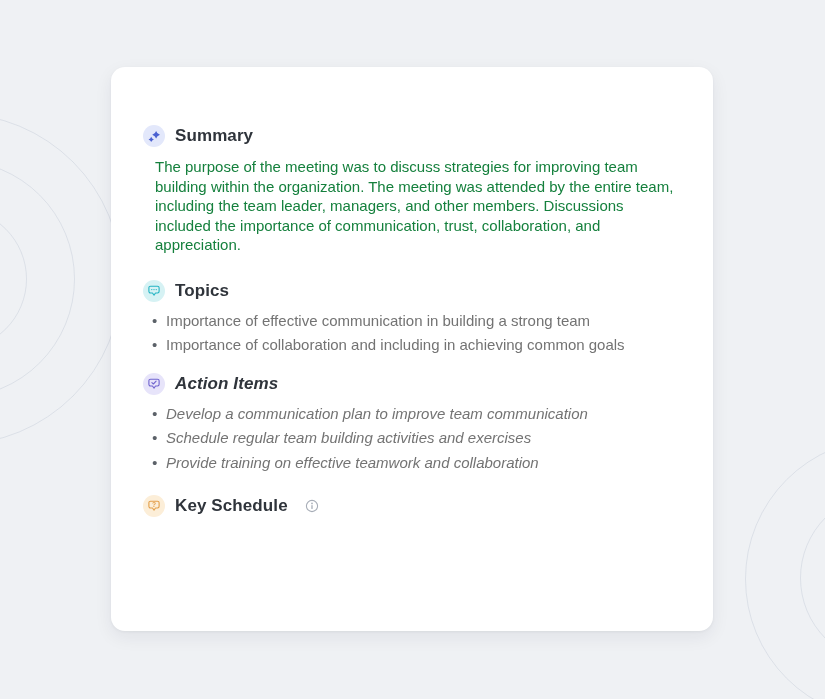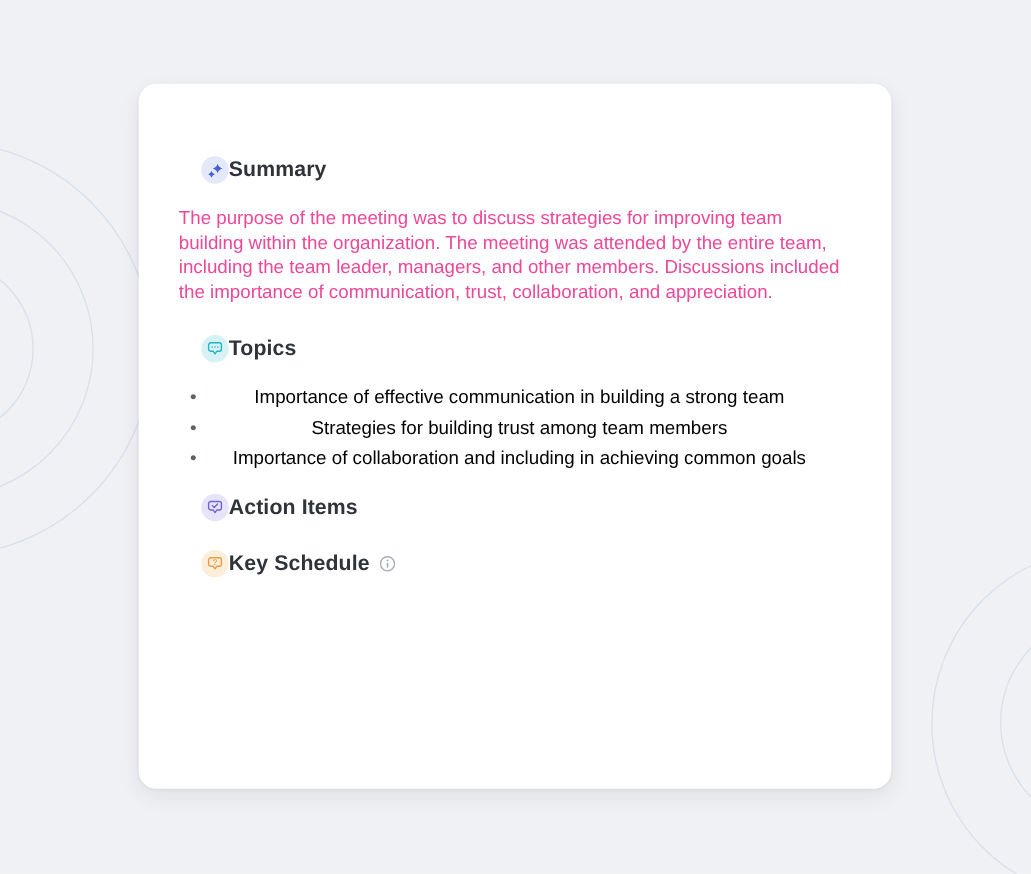--- a/index.html
+++ b/index.html
@@ -45,8 +45,8 @@
   .section-header {
     display: flex;
     align-items: center;
-    gap: 0;
-    margin: 18px;
+    gap: 10px;
+    margin: 0;
   }
   .section-title {
     font-size: 17px;

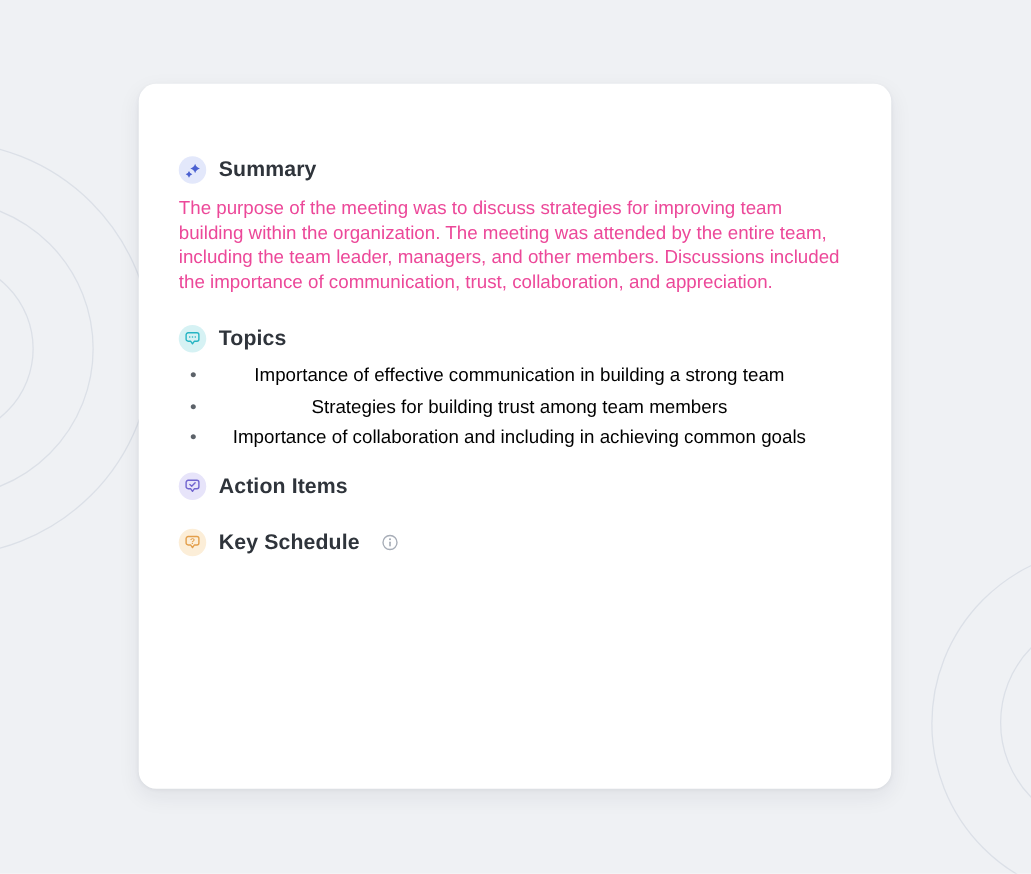--- a/index.html
+++ b/index.html
@@ -70,10 +70,10 @@
   .badge-key     { background: #fceed8; color: #e39f4b; }
 
   .summary-body {
-    margin: 10px 0 0 0;
+    margin: 10px 0 0 12px;
     font-size: 15px;
     line-height: 19.5px;
-    color: #ec4899;
+    color: #15803d;
     max-width: 530px;
   }
 

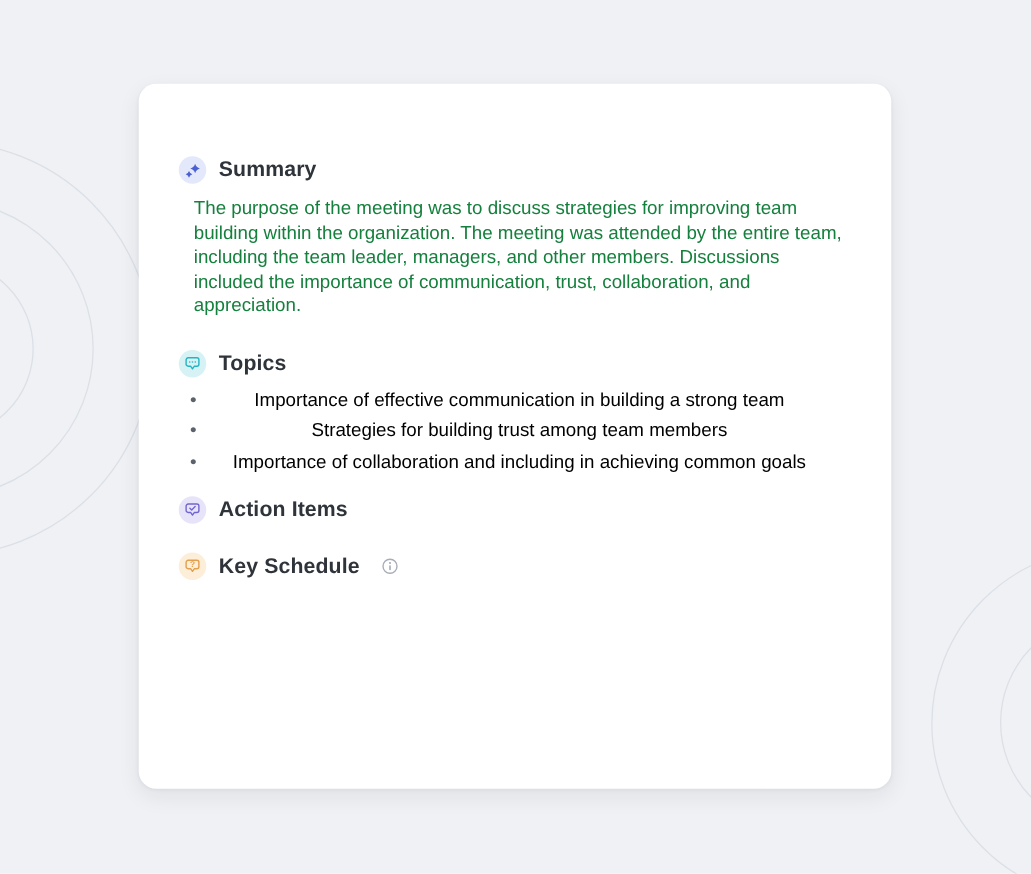--- a/index.html
+++ b/index.html
@@ -94,8 +94,7 @@
     margin-bottom: 5px;
     font-size: 15px;
     line-height: 19.5px;
-    color: #000000;
-    text-align: center;
+    color: #737373;
   }
   ul.bullet-list li::before {
     content: "•";

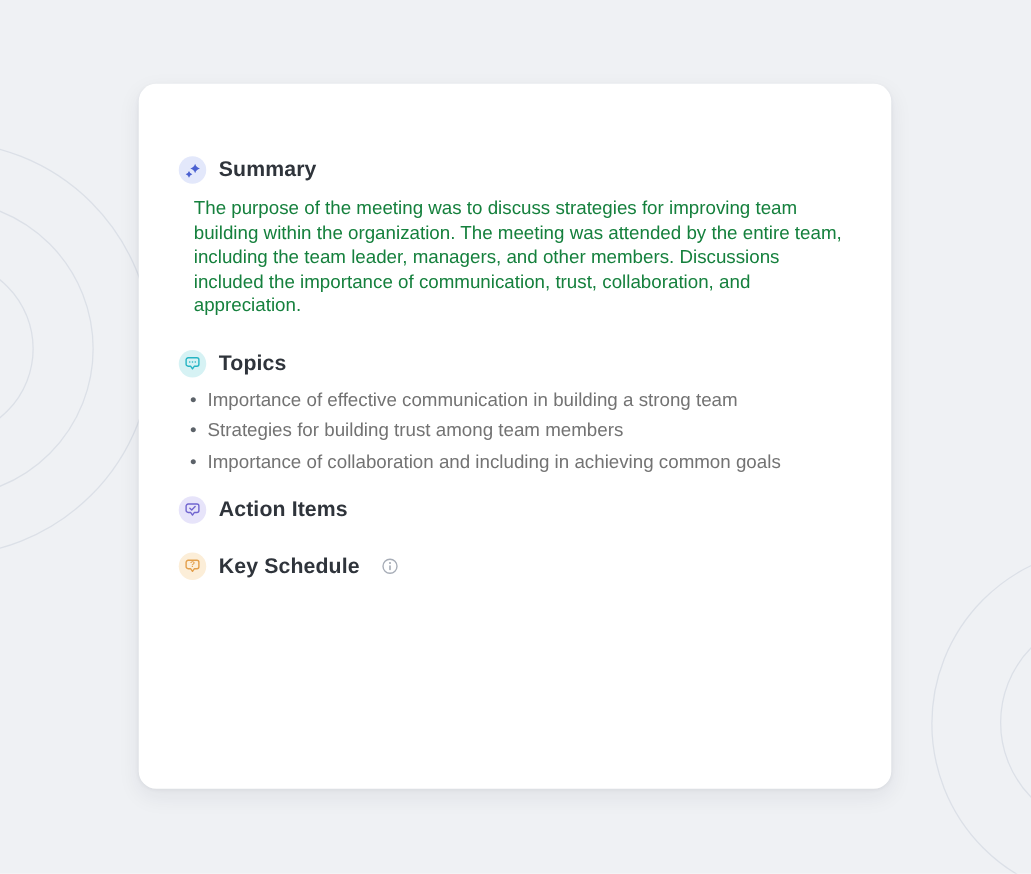--- a/index.html
+++ b/index.html
@@ -148,7 +148,6 @@
     </div>
     <ul class="bullet-list">
       <li>Importance of effective communication in building a strong team</li>
-      <li>Strategies for building trust among team members</li>
       <li>Importance of collaboration and including in achieving common goals</li>
     </ul>
   </div>

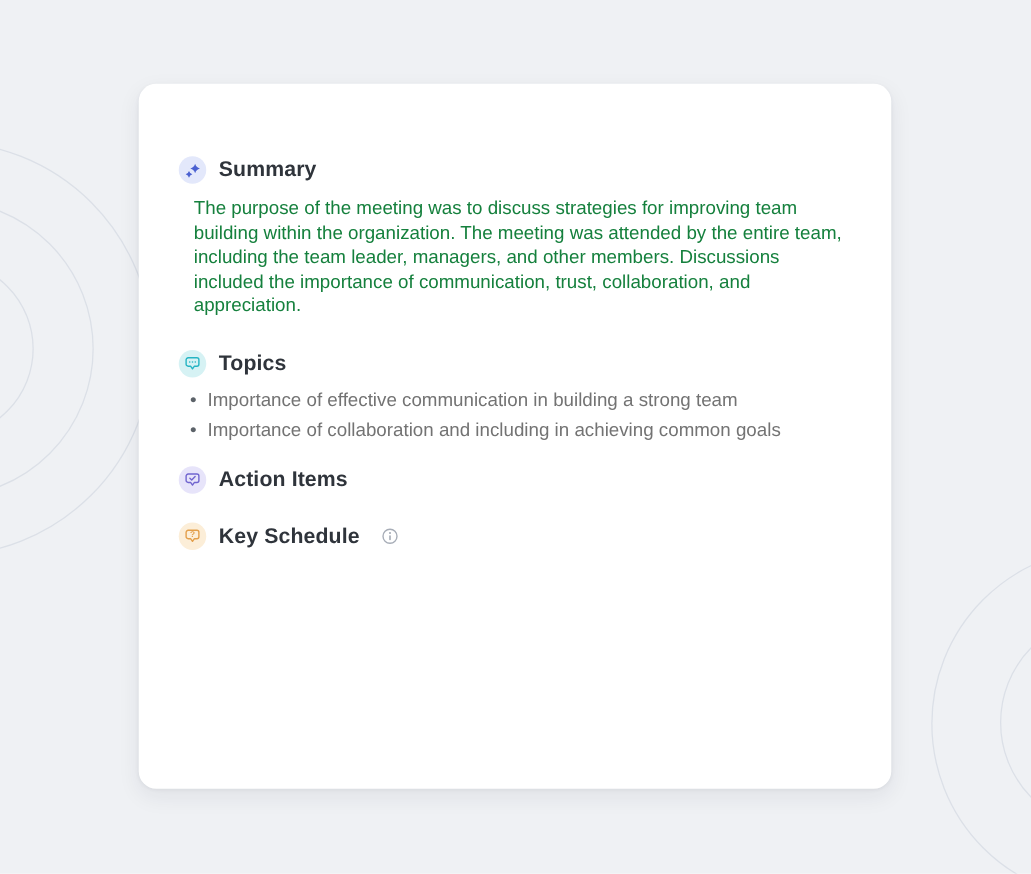--- a/index.html
+++ b/index.html
@@ -79,7 +79,7 @@
 
   .section { margin-top: 24px; }
   #section-topics { margin-top: 25px; }
-  #section-action { margin-top: 18px; }
+  #section-action { margin-top: 18px; font-style: italic; }
   #section-key    { margin-top: 23px; }
 
   ul.bullet-list {

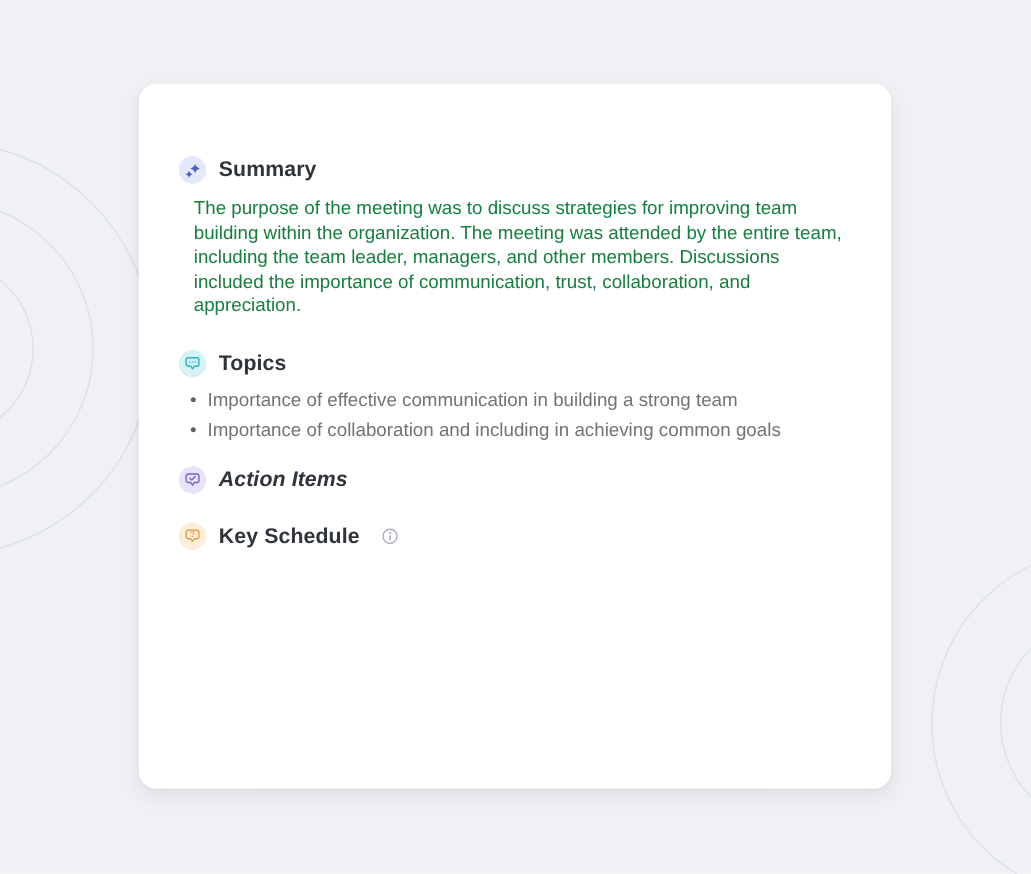--- a/index.html
+++ b/index.html
@@ -162,6 +162,11 @@
       </span>
       <h2 class="section-title">Action Items</h2>
     </div>
+    <ul class="bullet-list">
+      <li>Develop a communication plan to improve team communication</li>
+      <li>Schedule regular team building activities and exercises</li>
+      <li>Provide training on effective teamwork and collaboration</li>
+    </ul>
   </div>
 
   <div class="section" id="section-key">

